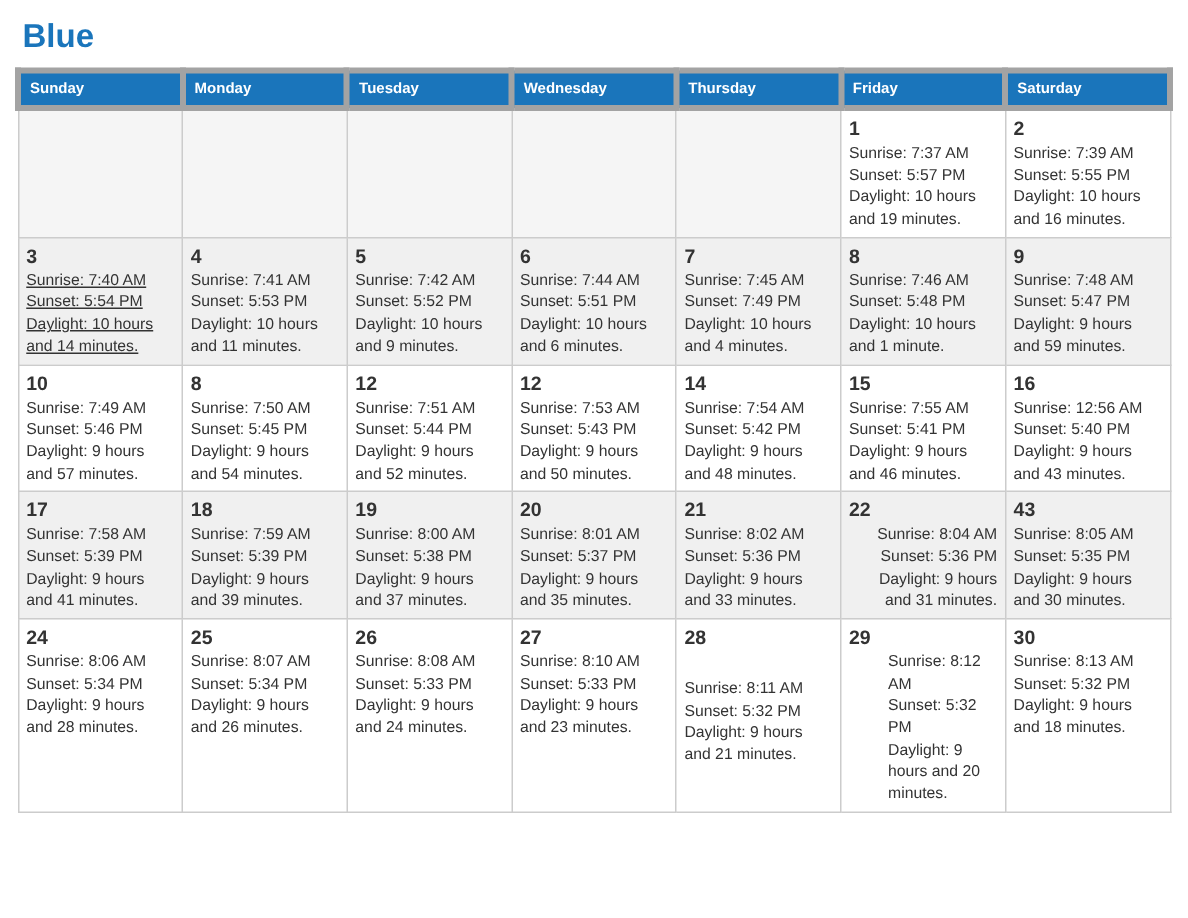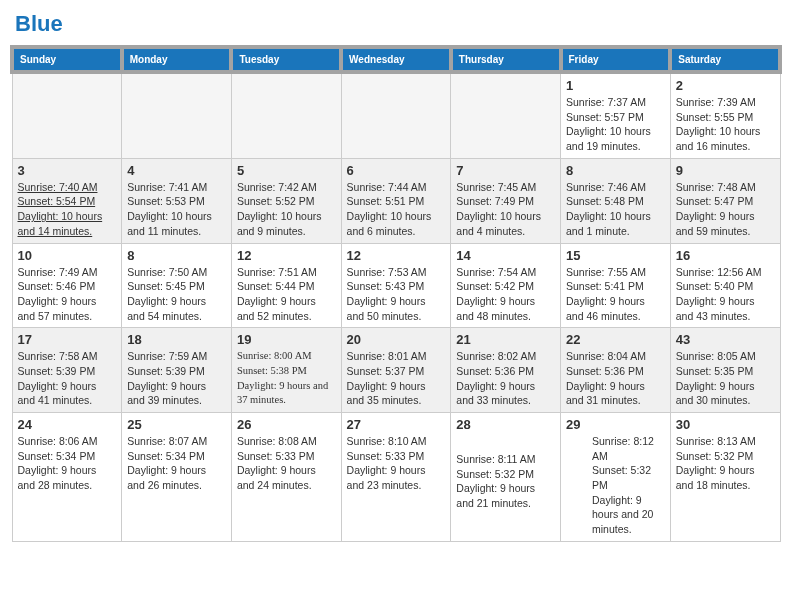--- a/index.html
+++ b/index.html
@@ -226,7 +226,7 @@
         </td>
         <td>
           <span class="day-number">19</span>
-          <div class="day-info" style="white-space: pre-line; font-family: Liberation Serif, serif;">Sunrise: 8:00 AM
+          <div class="day-info" style="white-space: pre-line;">Sunrise: 8:00 AM
 Sunset: 5:38 PM
 Daylight: 9 hours and 37 minutes.</div>
         </td>

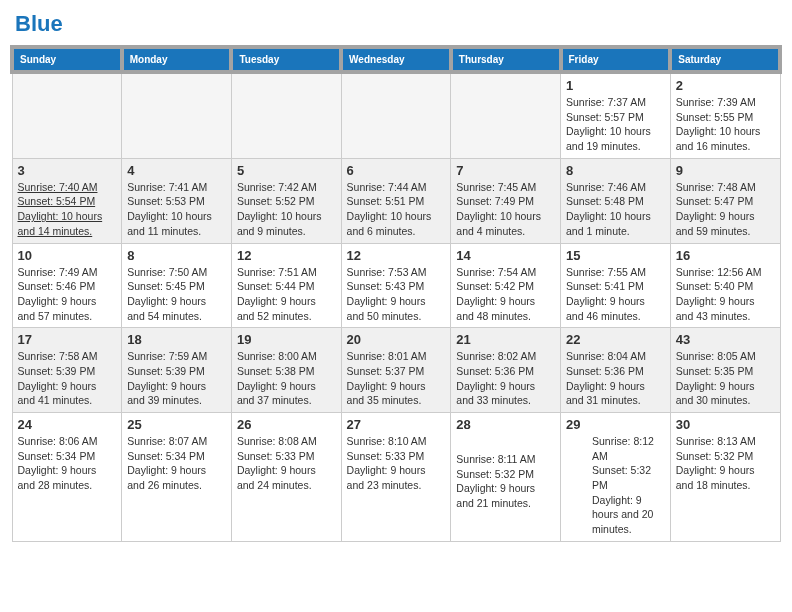--- a/index.html
+++ b/index.html
@@ -244,7 +244,7 @@
         </td>
         <td>
           <span class="day-number">22</span>
-          <div class="day-info" style="white-space: pre-line;">Sunrise: 8:04 AM
+          <div class="day-info" style="white-space: pre-line; text-align: right;">Sunrise: 8:04 AM
 Sunset: 5:36 PM
 Daylight: 9 hours and 31 minutes.</div>
         </td>

